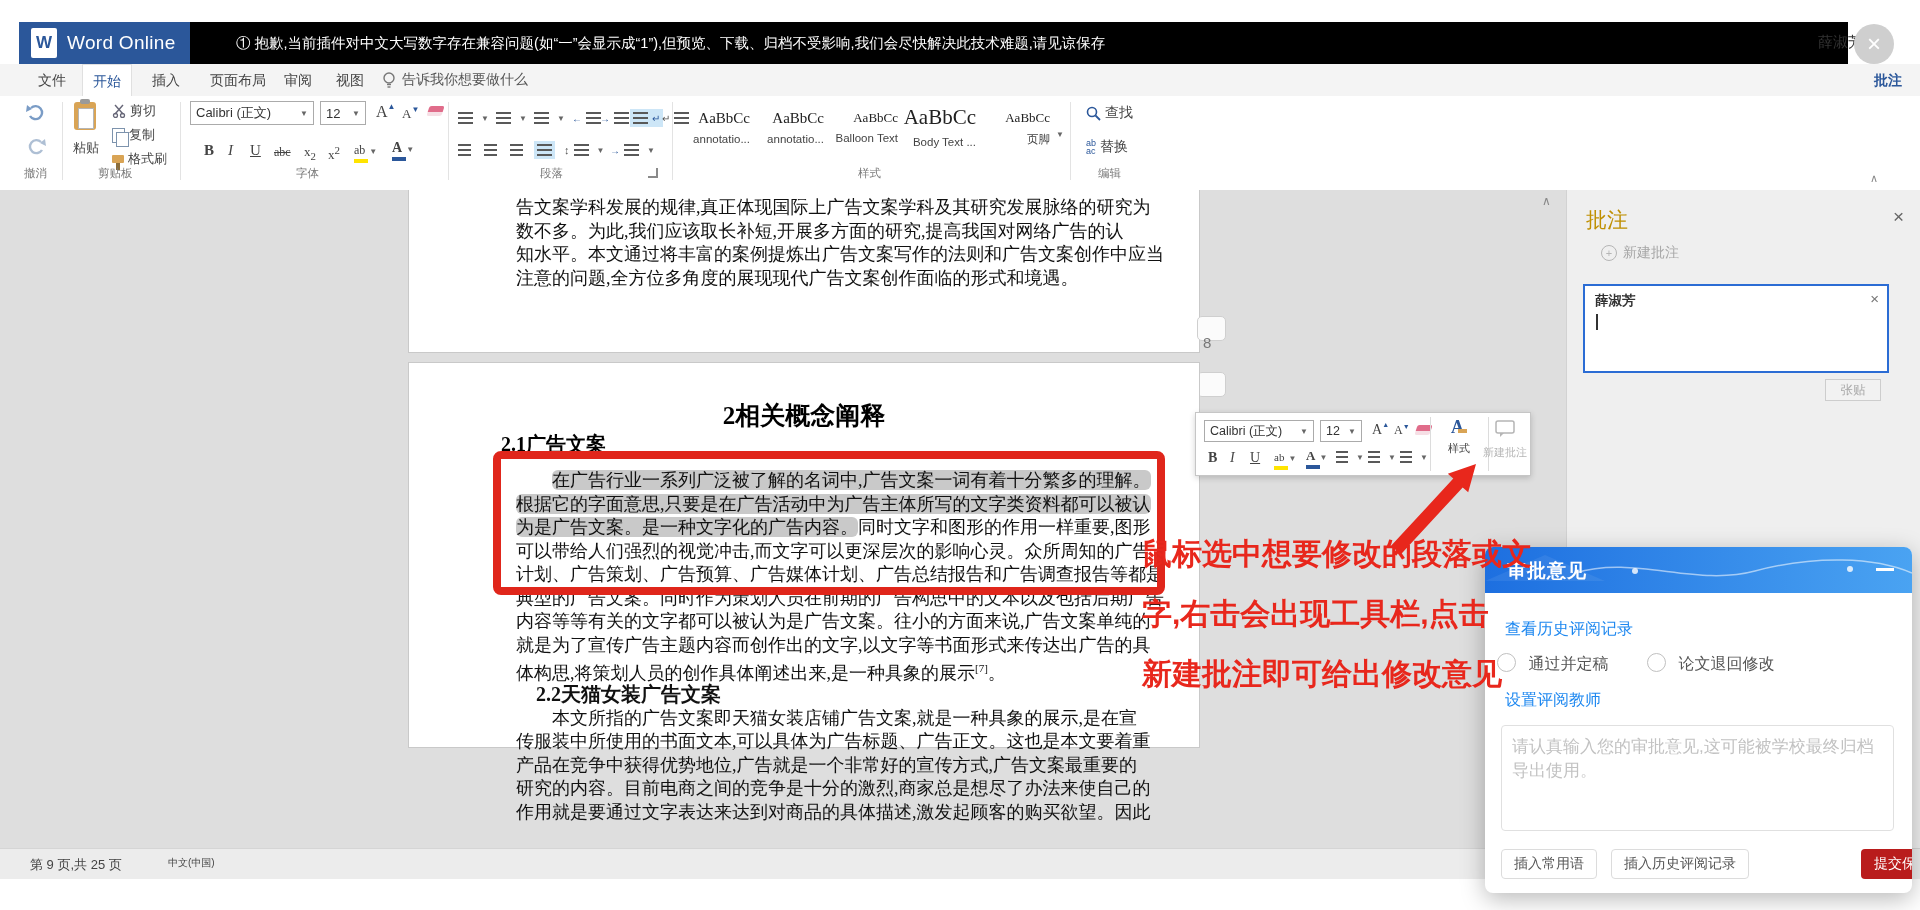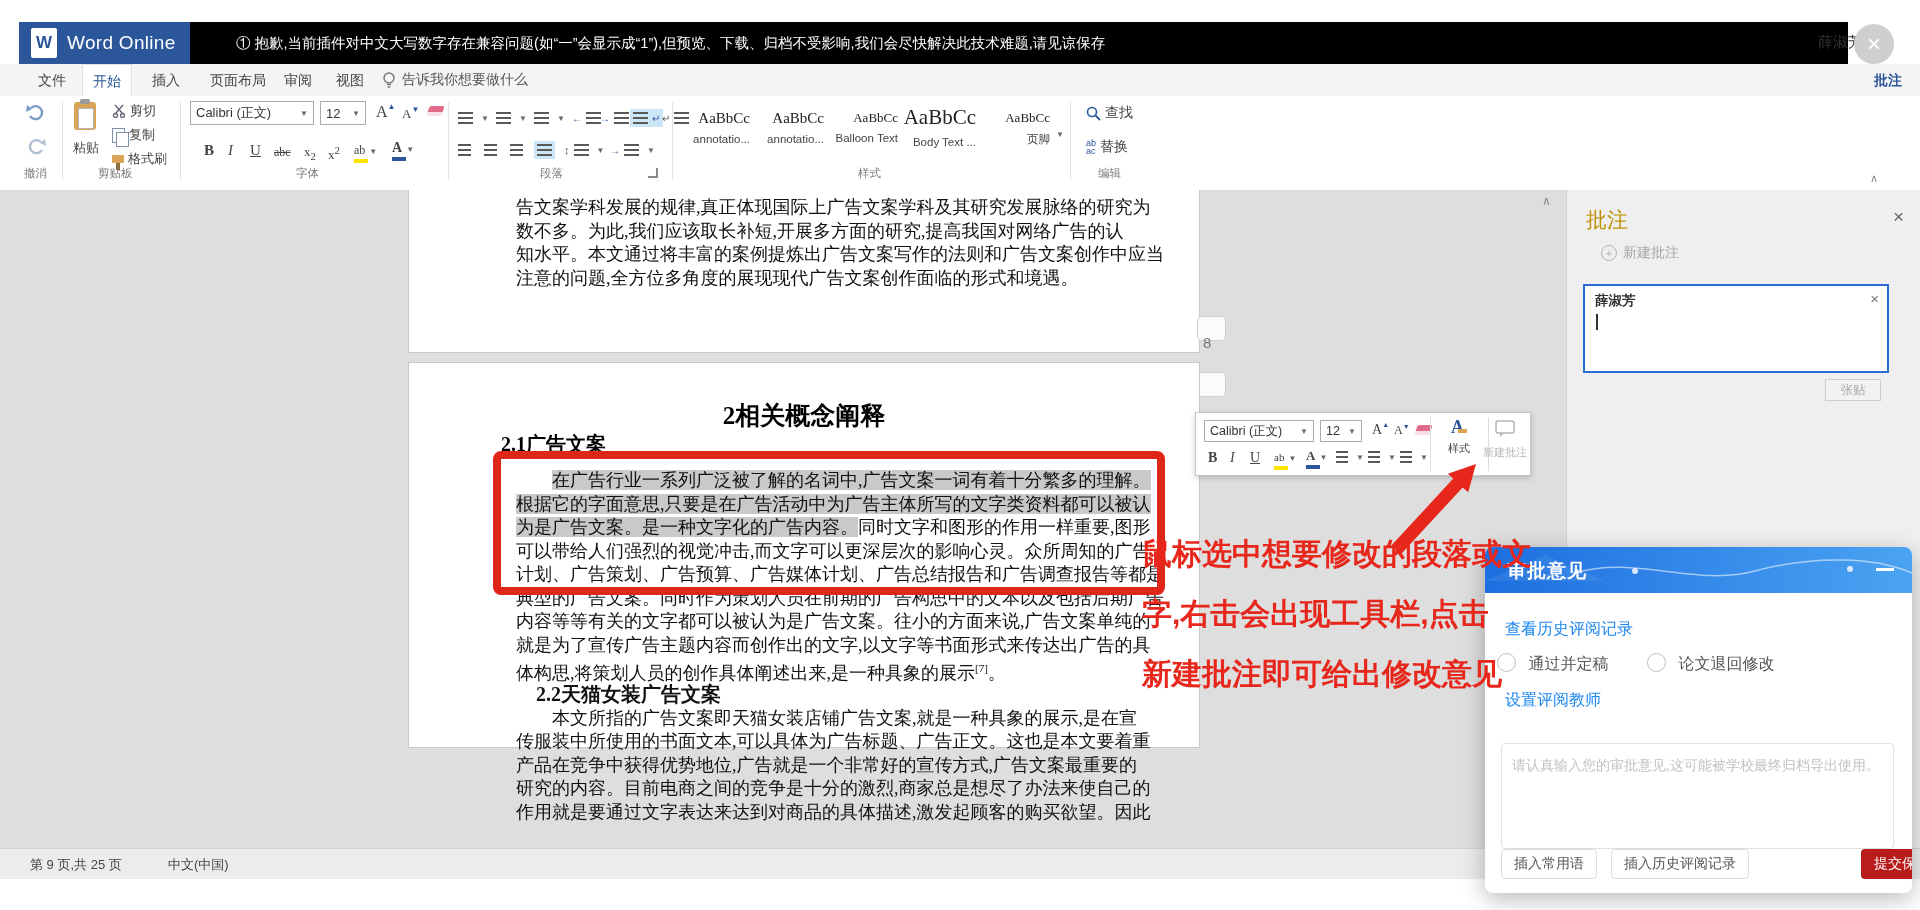--- a/index.html
+++ b/index.html
@@ -59,7 +59,7 @@
   #page2{top:172px;height:386px;}
   .dl{height:23.5px;line-height:23.5px;font-size:18px;white-space:nowrap;
       font-family:"Liberation Serif",serif;color:#111;}
-  .sel{background:#c9c9c9;}
+  .sel{background:#c9c9c9;border-radius:6px;}
   #doc-h1{position:absolute;left:0;top:36px;width:100%;text-align:center;font-size:25px;font-weight:bold;
           font-family:"Liberation Serif",serif;color:#000;}
   .doc-h2{position:absolute;left:92px;font-size:20px;font-weight:bold;font-family:"Liberation Serif",serif;color:#000;}

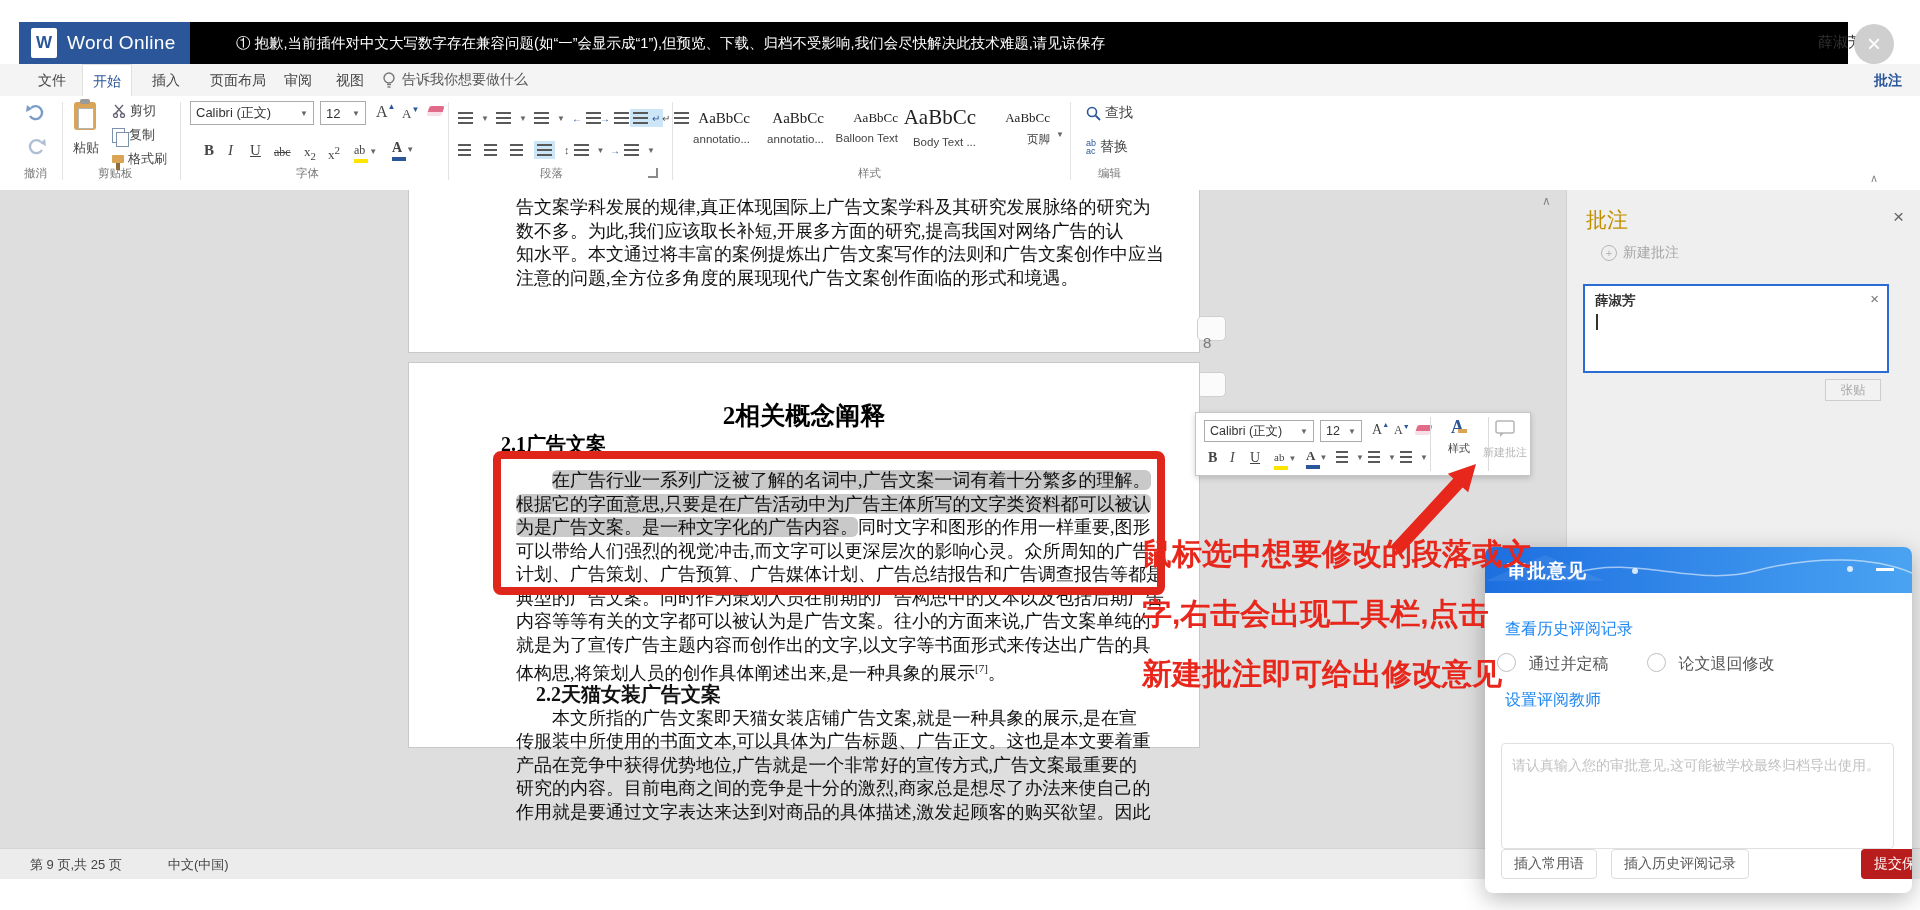--- a/index.html
+++ b/index.html
@@ -102,8 +102,8 @@
   .ap-link{position:absolute;left:20px;color:#1e88f0;font-size:16px;}
   .radio{width:17px;height:17px;border:1px solid #c0c0c0;border-radius:50%;background:#fff;display:inline-block;vertical-align:-3px;}
   .rlabel{font-size:16px;color:#555;margin-left:8px;margin-top:44px;}
-  #ap-textarea{position:absolute;left:16px;top:196px;width:393px;height:106px;border:1px solid #e0e0e0;border-radius:4px;
-               background:#fff;box-sizing:border-box;padding:9px 10px;font-size:14px;color:#c2c2c2;line-height:24px;}
+  #ap-textarea{position:absolute;left:16px;top:178px;width:393px;height:106px;border:1px solid #e0e0e0;border-radius:4px;
+               background:#fff;box-sizing:border-box;padding:9px 10px;font-size:17px;color:#c2c2c2;line-height:24px;}
   .pbtn{position:absolute;top:302px;height:30px;border:1px solid #dcdcdc;border-radius:4px;background:#fff;color:#555;
         font-size:14px;display:flex;align-items:center;justify-content:center;box-sizing:border-box;padding:0 12px;}
   #ap-submit{background:#b91c1c;border:none;color:#fff;margin-left:48px;}

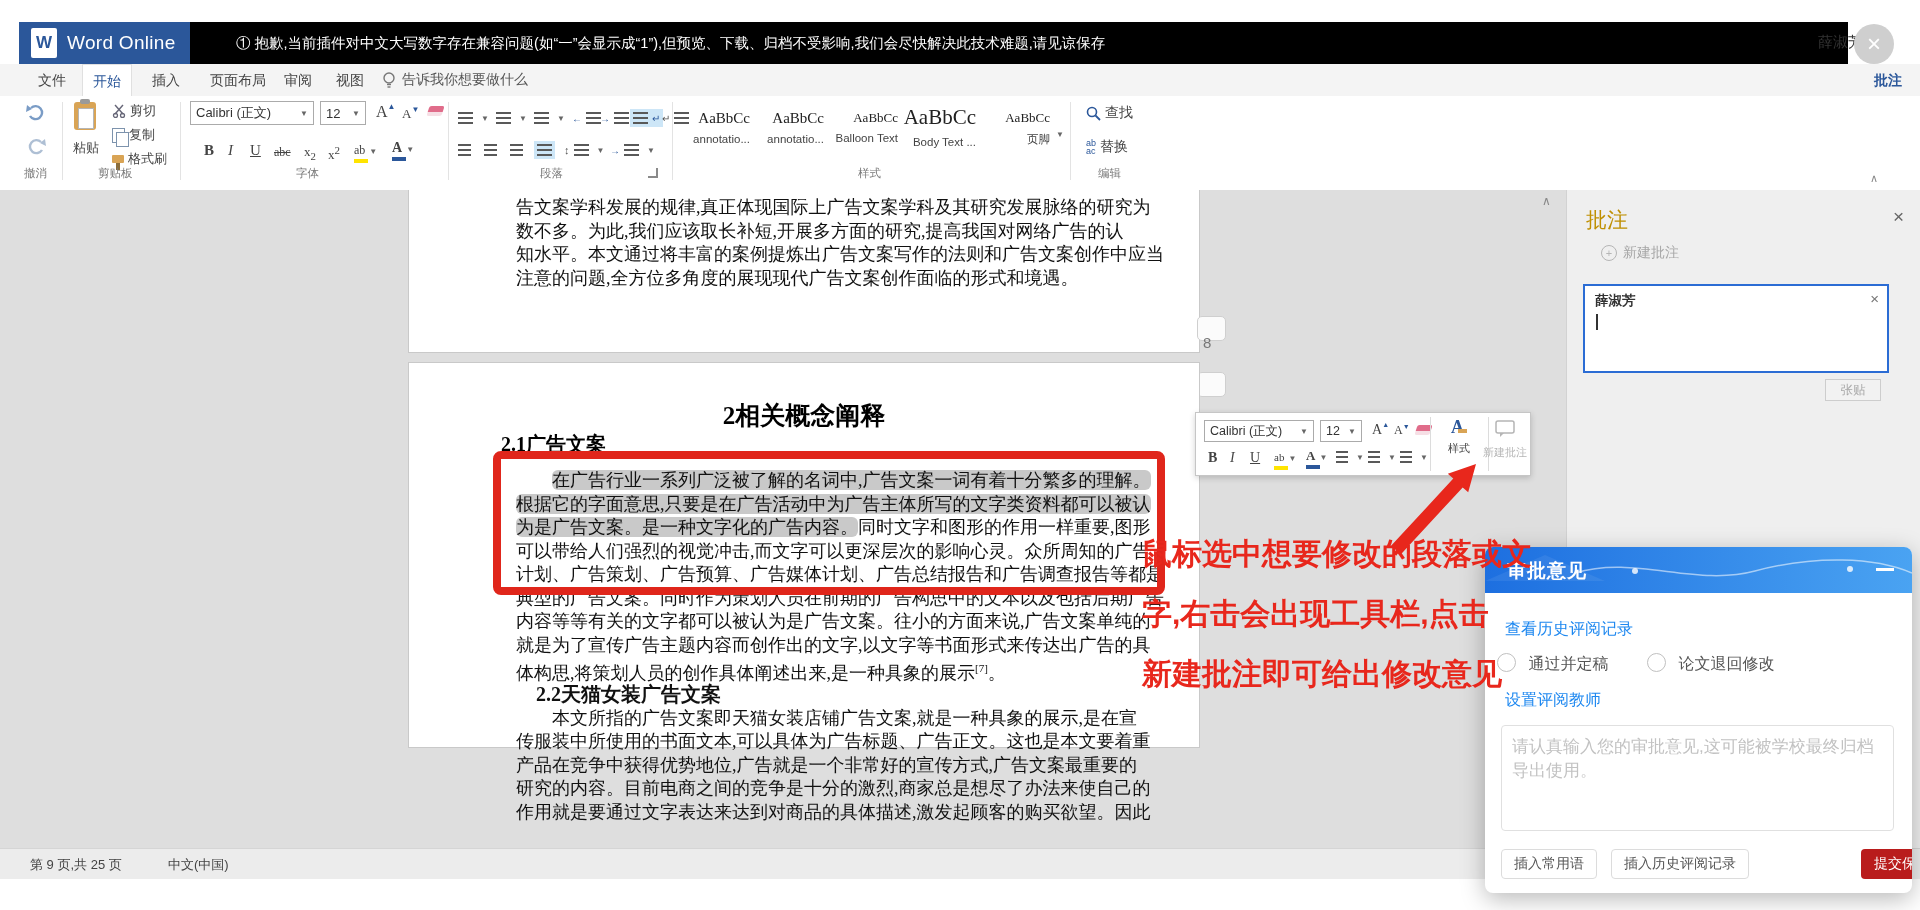--- a/index.html
+++ b/index.html
@@ -115,7 +115,7 @@
   
   #statusbar{left:0;top:848px;width:1920px;height:30px;background:#ececec;border-top:1px solid #d5d5d5;}
   #status-page{position:absolute;left:30px;top:7px;font-size:13px;color:#444;}
-  #status-lang{position:absolute;left:168px;top:7px;font-size:13px;color:#444;}
+  #status-lang{position:absolute;left:168px;top:7px;font-size:10px;color:#444;}
   #ribbon-collapse{left:1870px;top:172px;font-size:11px;color:#888;z-index:5;}
 </style>
 </head>

